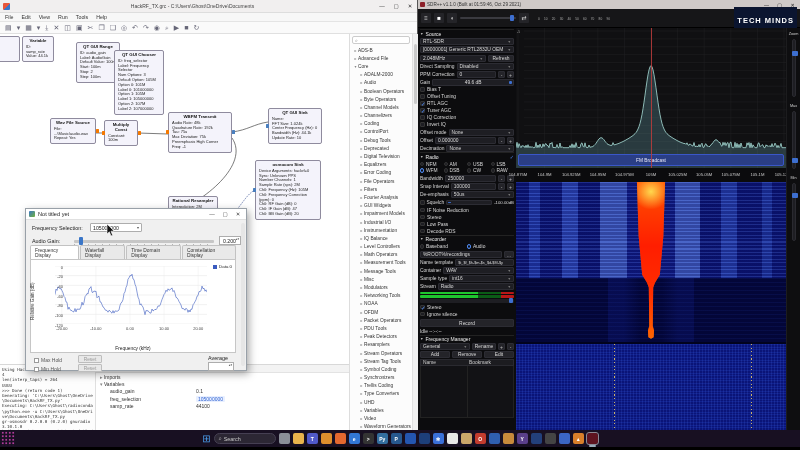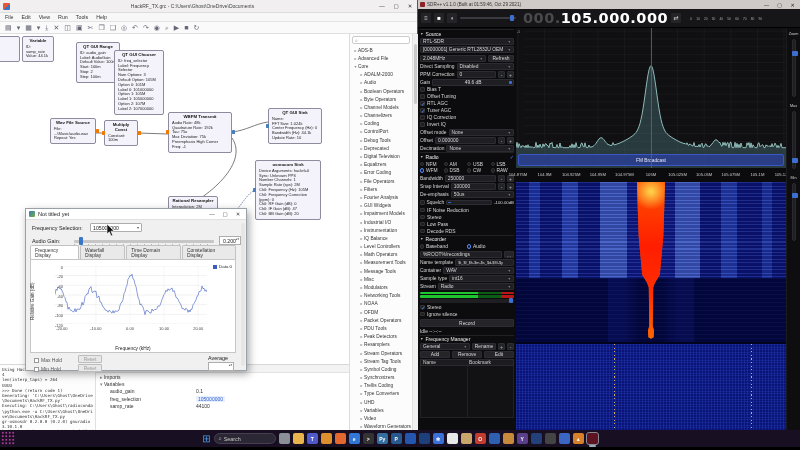--- a/index.html
+++ b/index.html
@@ -617,7 +617,6 @@
     <span class="s-vol">
         <i></i>
       </span>
-    <span class="s-freq"><span class="dim">000.</span><span>105.000.000</span></span>
     <span class="s-mb">⇄</span>
     <span class="s-meter">
       <span class="bar"><i></i></span>

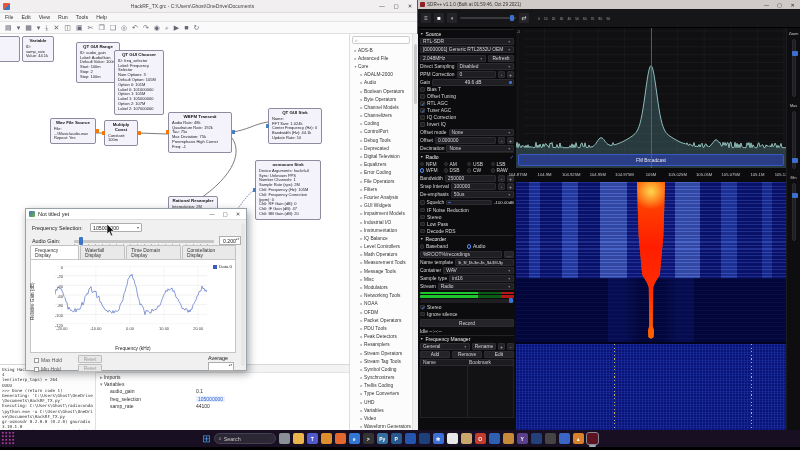--- a/index.html
+++ b/index.html
@@ -633,6 +633,7 @@
           <span>90</span>
         </span>
     </span>
+    <span class="s-logo"><span>TECH MINDS</span></span>
   </div>
 
   <div class="sp-panel">

